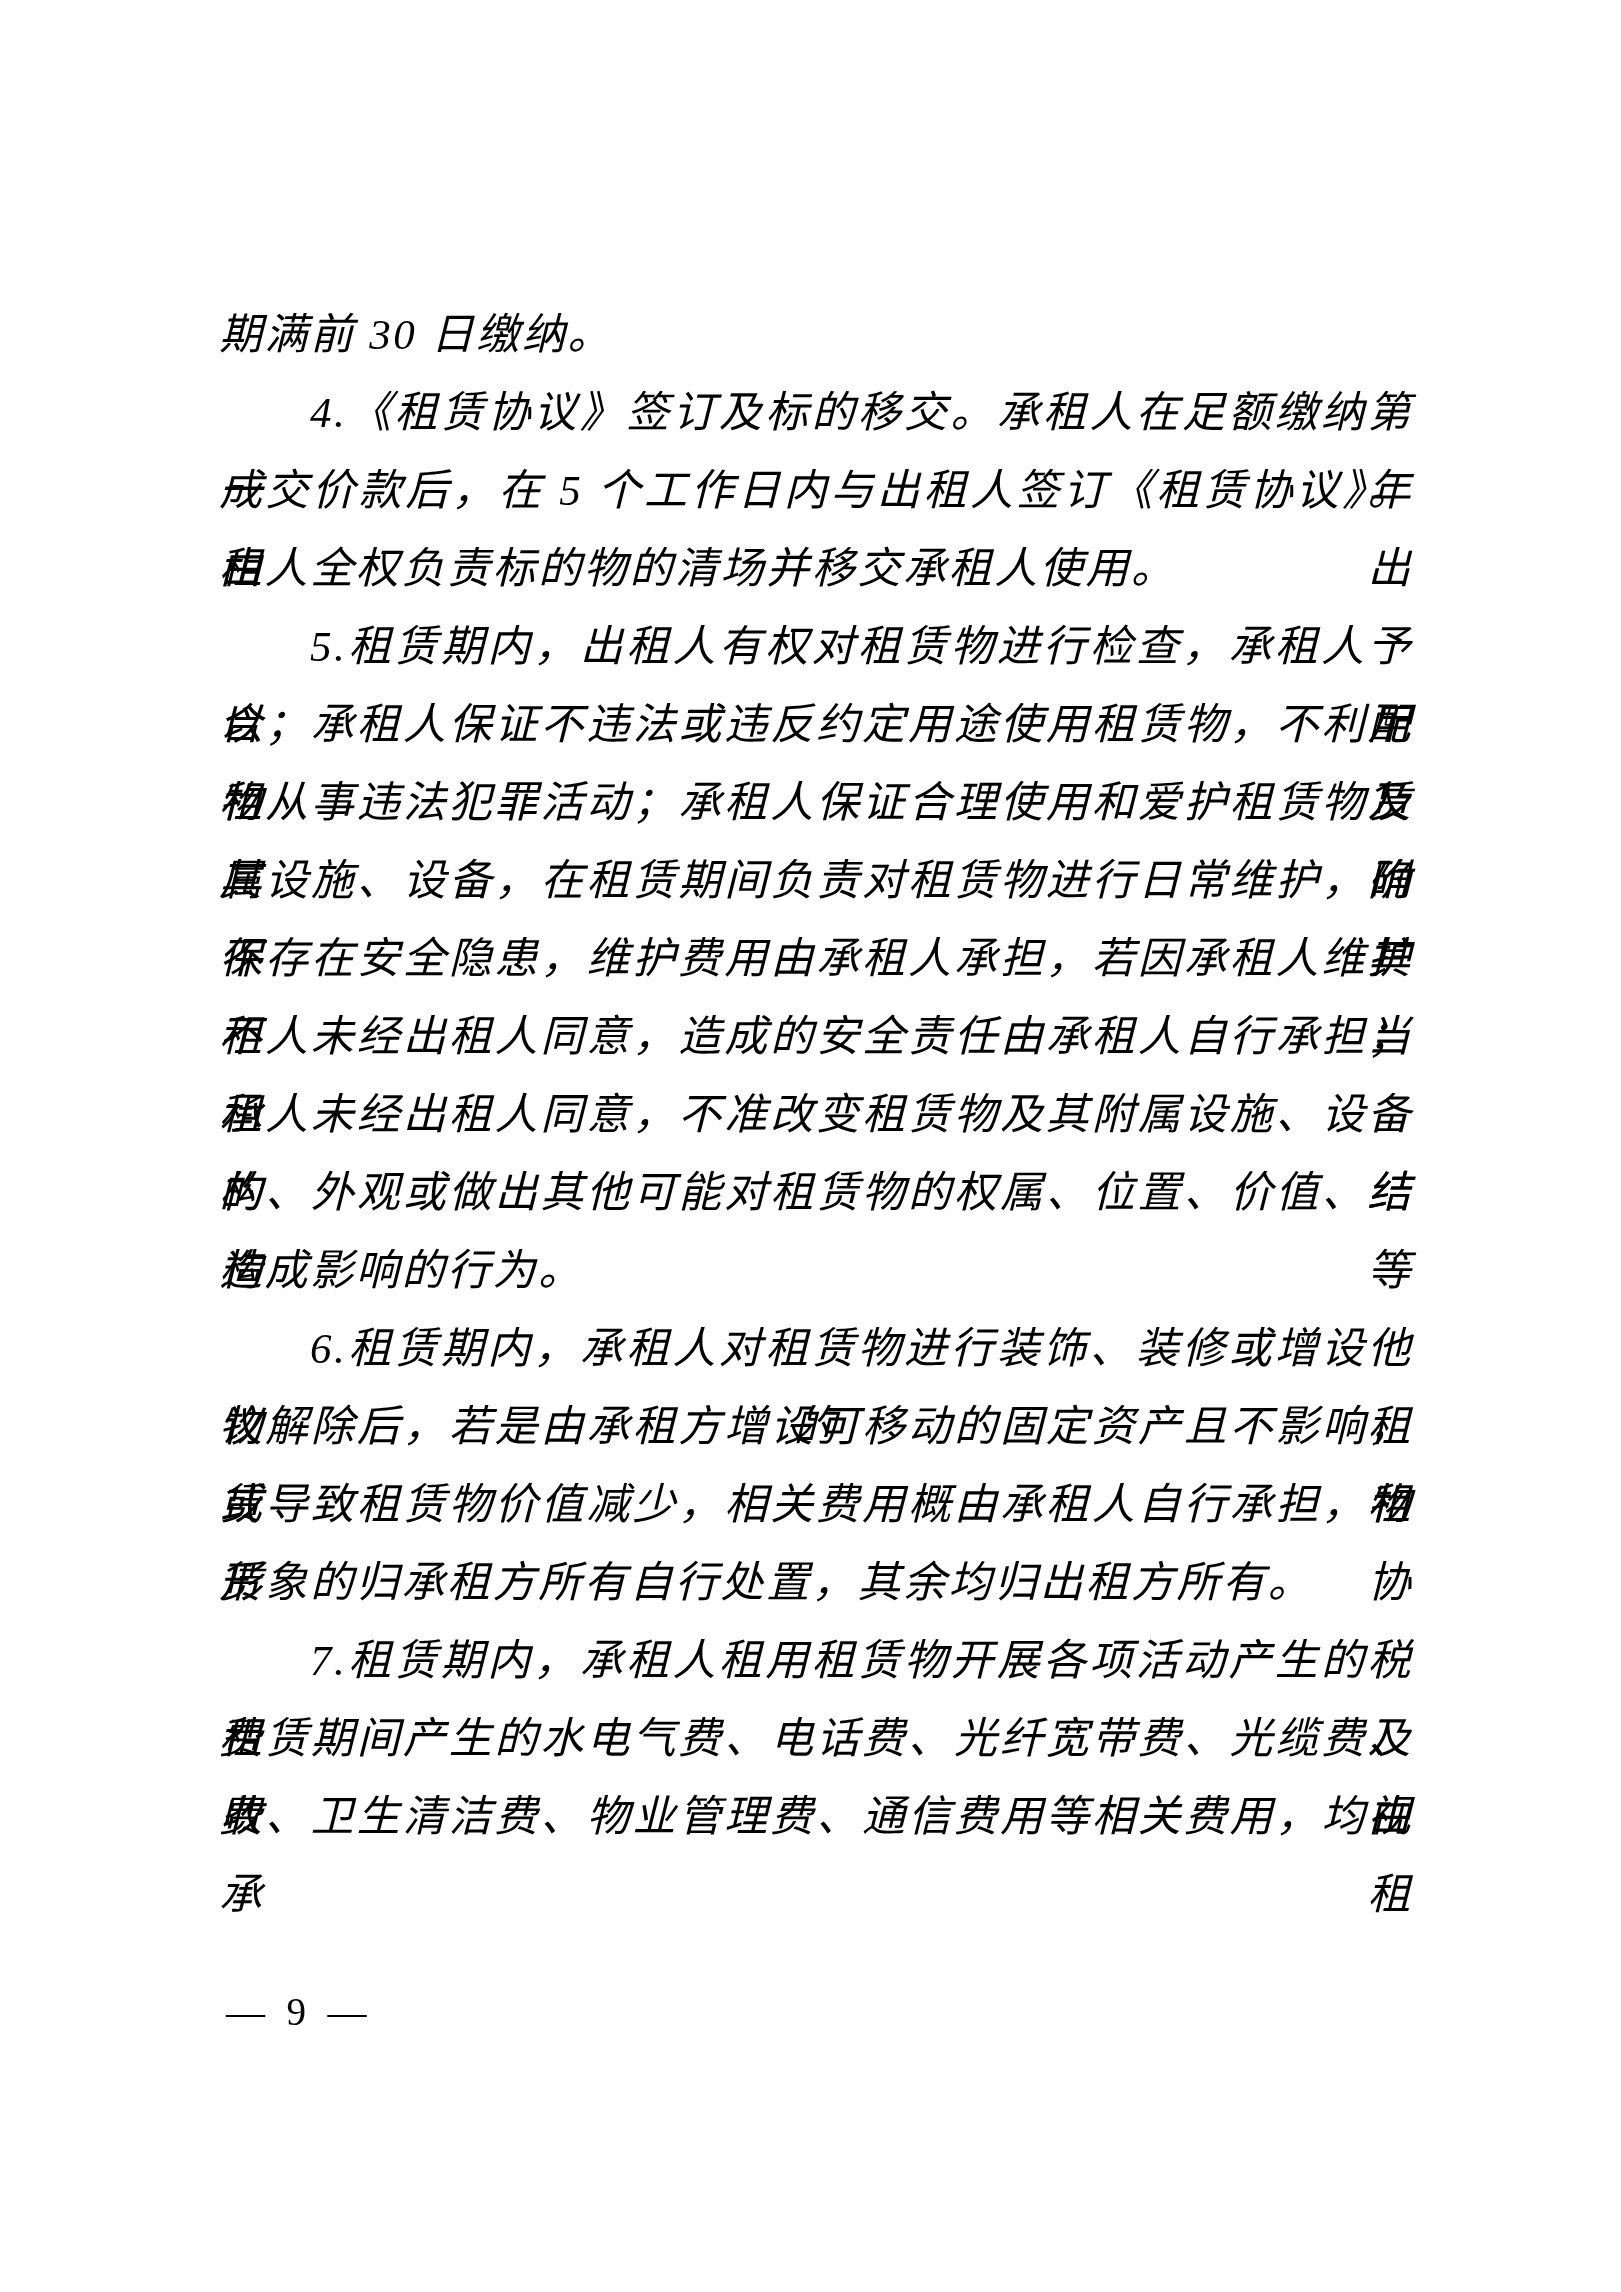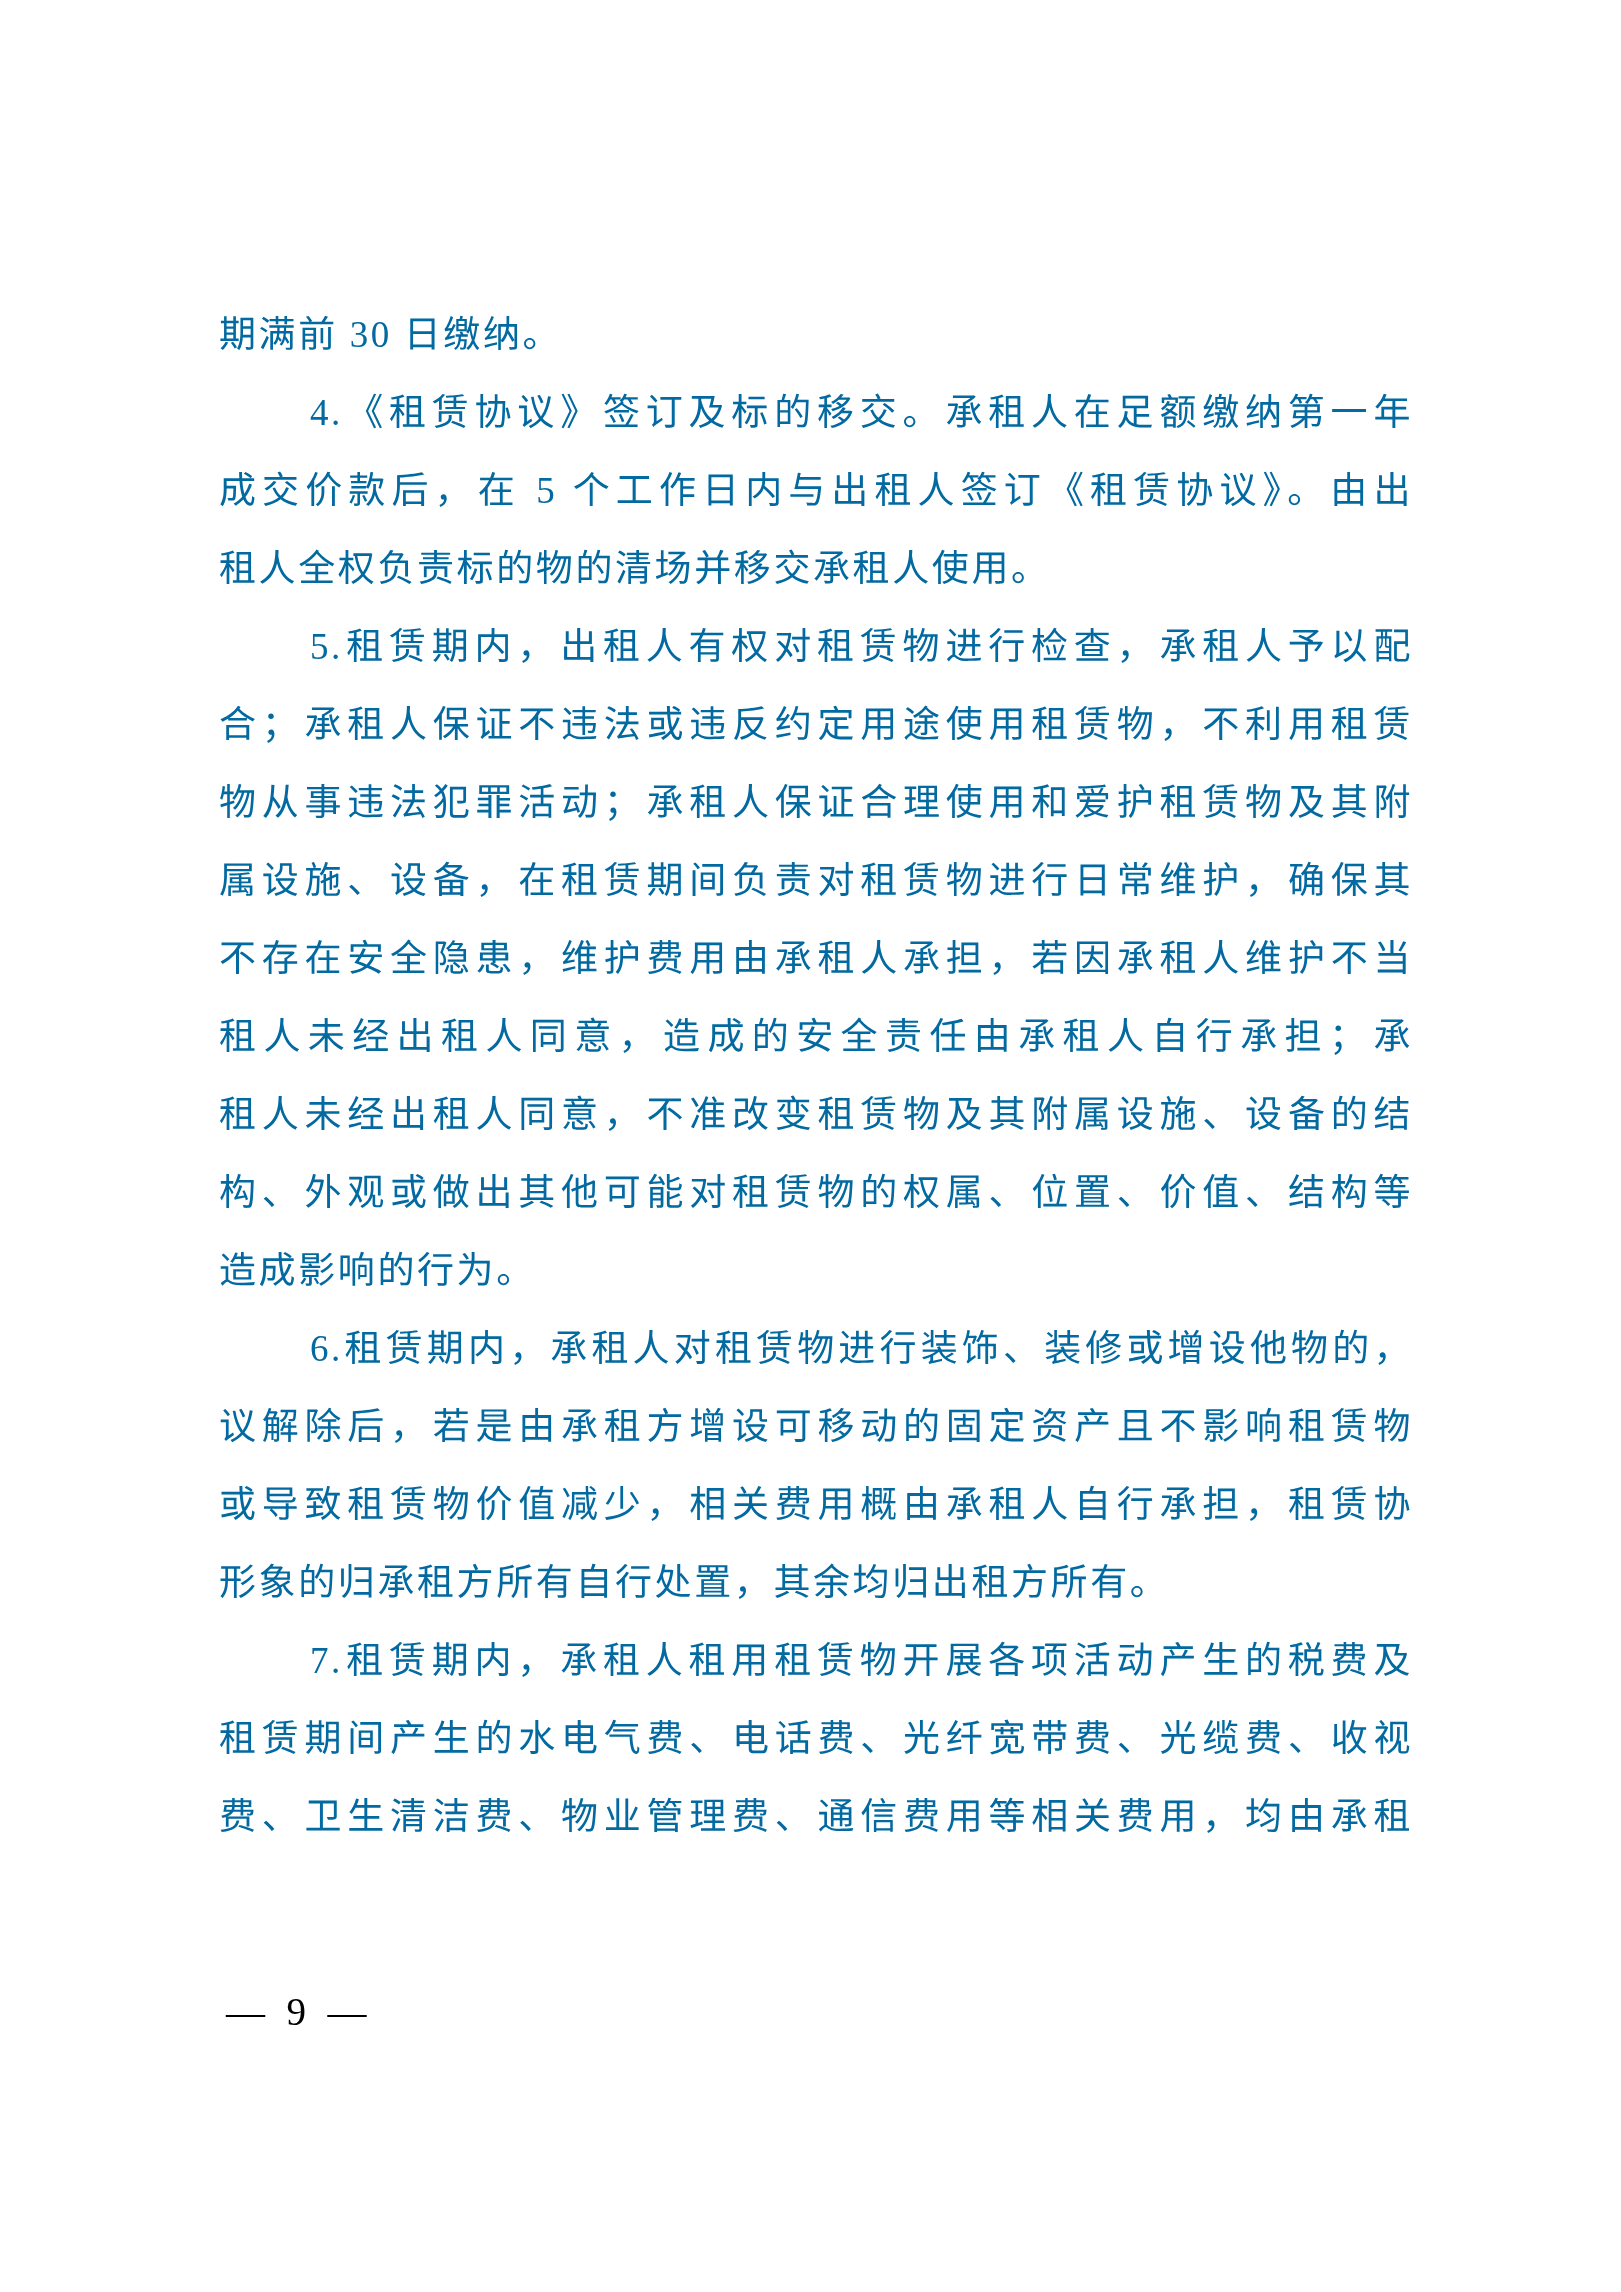--- a/index.html
+++ b/index.html
@@ -23,13 +23,14 @@
     width: 1194px;
   }
   .line {
-    font-size: 37px;
+    font-size: 43px;
     line-height: 78px;
     height: 78px;
     letter-spacing: 2.6px;
     white-space: nowrap;
     text-align: left;
-    color: #0369a1;
+    color: #000000;
+    font-style: italic;
   }
   
   .justify {

